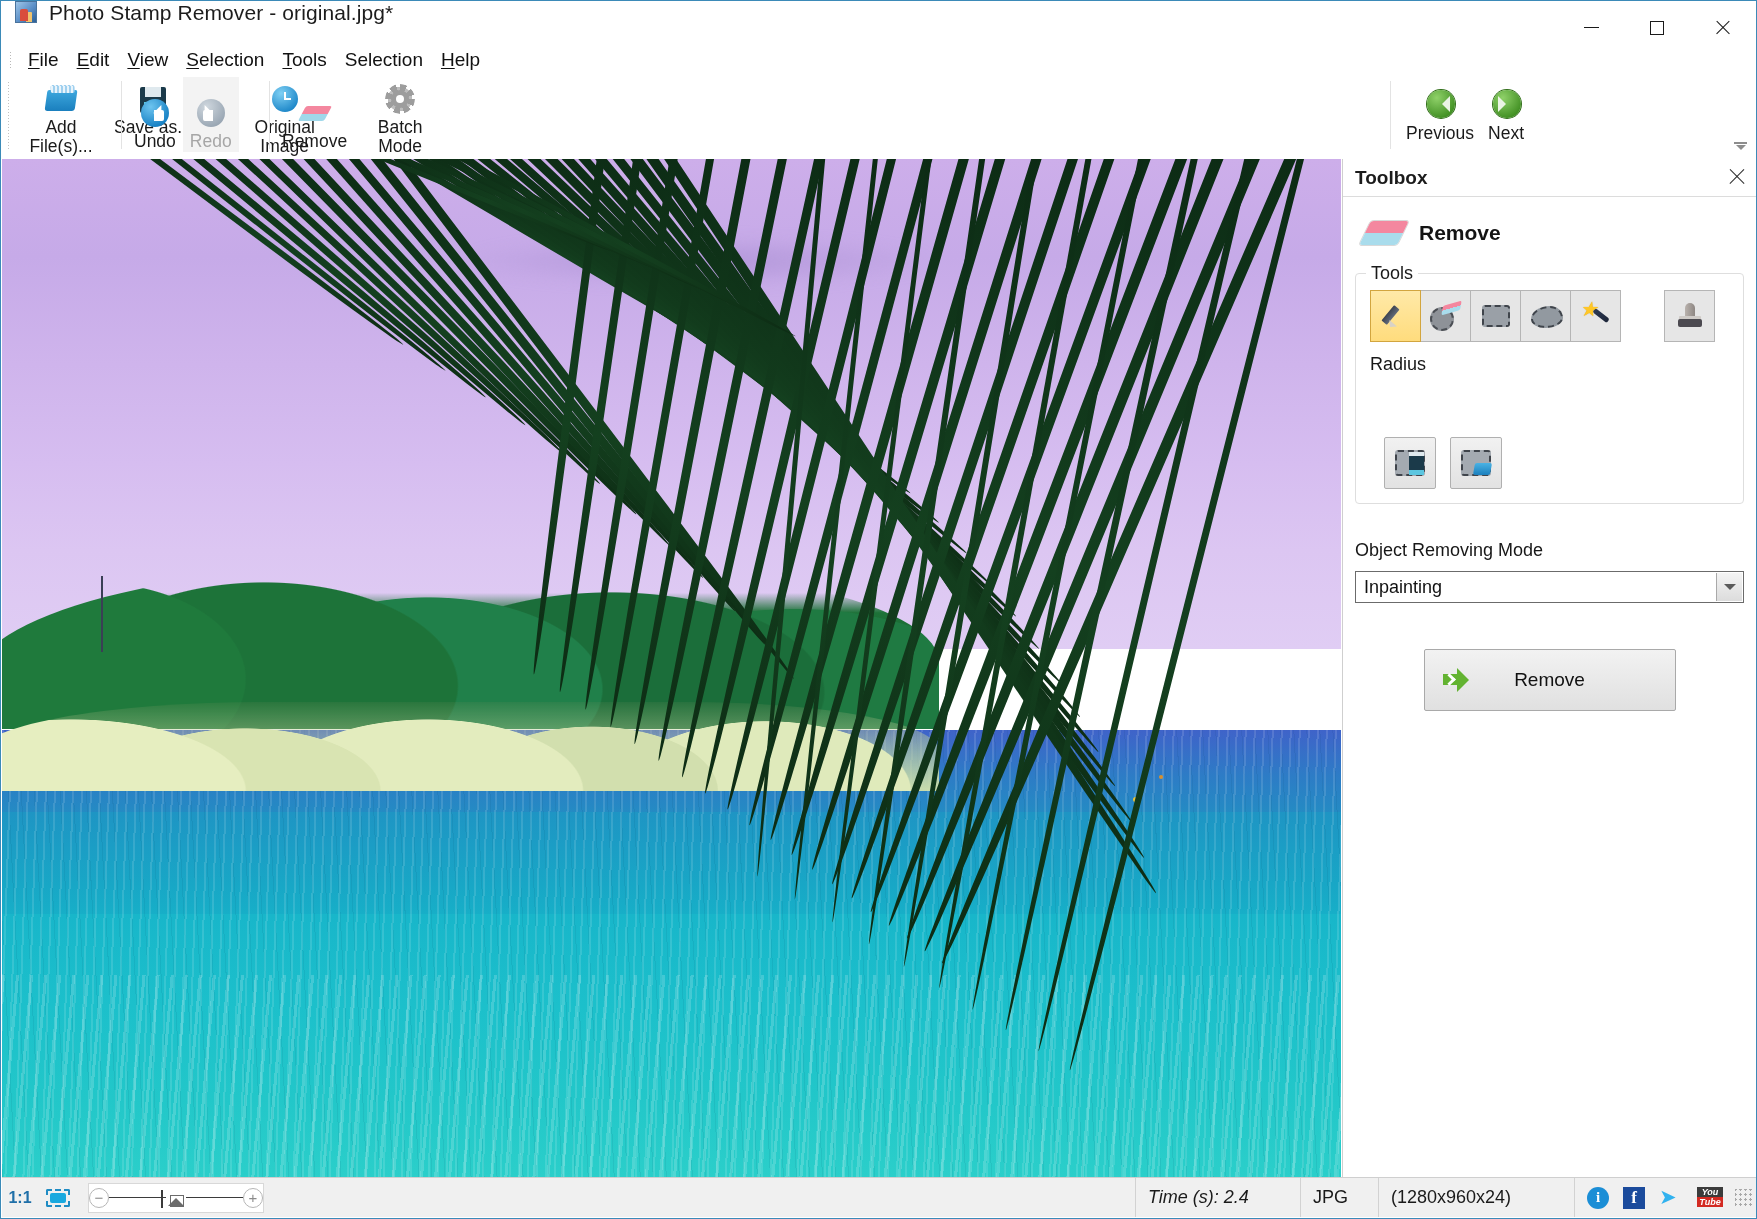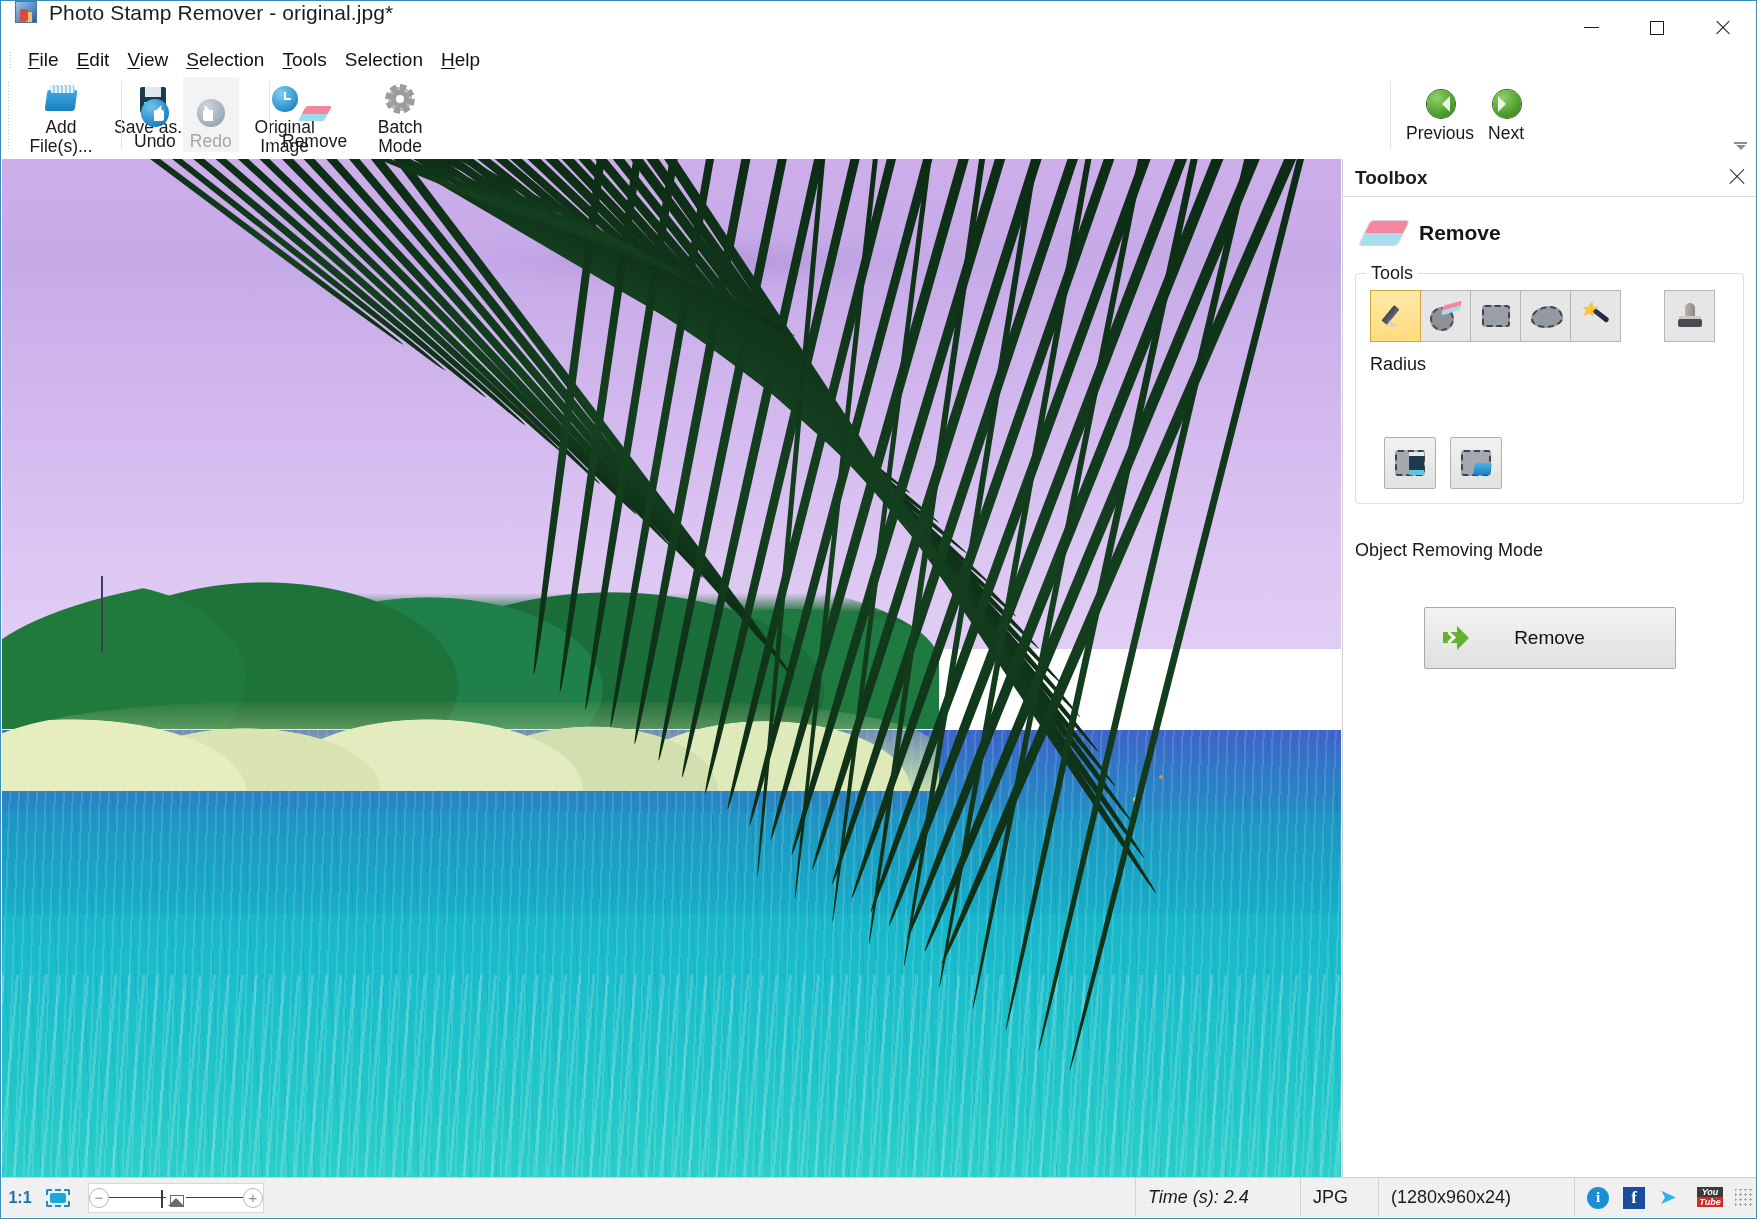--- a/index.html
+++ b/index.html
@@ -696,6 +696,10 @@
       </div>
 
       <div class="mode-label">Object Removing Mode</div>
+      <div class="combo">
+        <span>Inpainting</span>
+        <span class="arrowbox"></span>
+      </div>
 
       <div class="remove-btn">
         <span class="gic">

